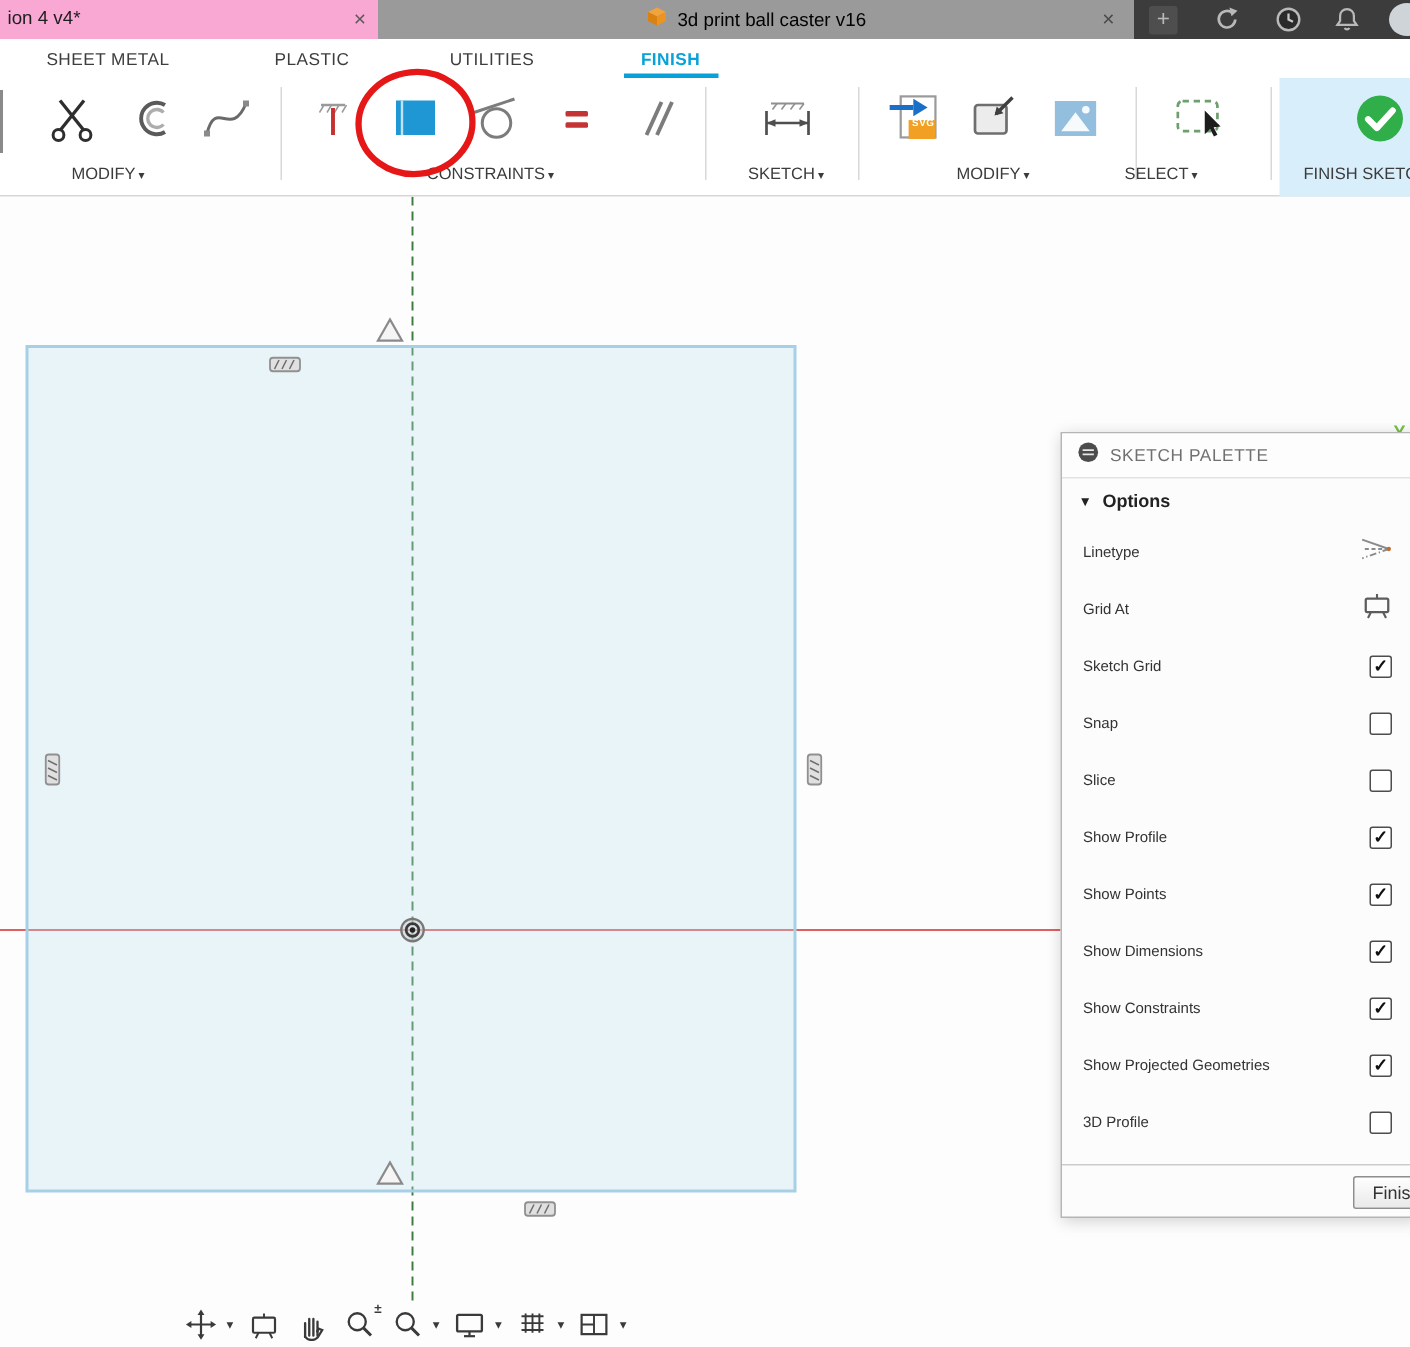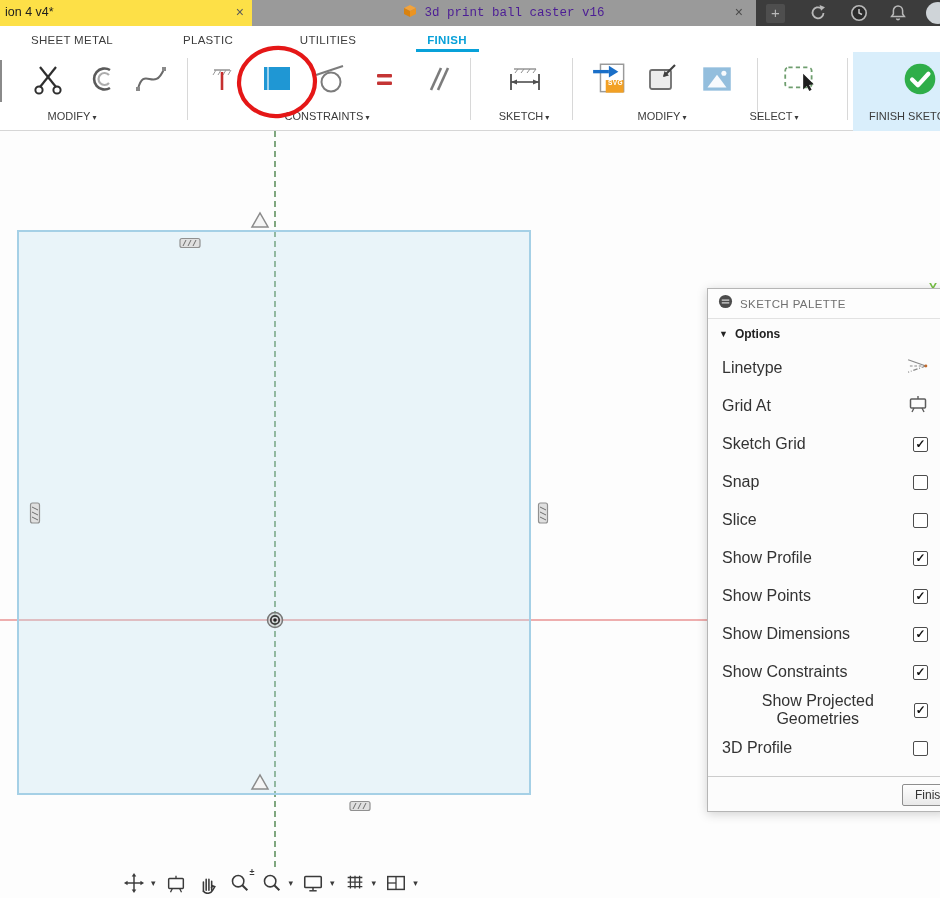--- a/index.html
+++ b/index.html
@@ -9,7 +9,7 @@
   
   .titlebar { position:absolute; left:0; top:0; width:940px; height:26px; background:#3c3c3c; z-index:40; }
   .doc-tab { position:absolute; top:0; height:26px; }
-  .tab-left { left:0; width:252px; background:#fde047; }
+  .tab-left { left:0; width:252px; background:#f9a8d4; }
   .tab-left .tab-label { position:absolute; left:5px; top:5px; font-size:12.5px; color:#1e1e1e; }
   .tab-left .tab-close { position:absolute; right:8px; top:4px; font-size:14px; color:#5a5a5a; cursor:pointer; }
   .tab-active { left:252px; width:504px; background:#9a9a9a; display:flex; align-items:center; justify-content:center; gap:7px; }

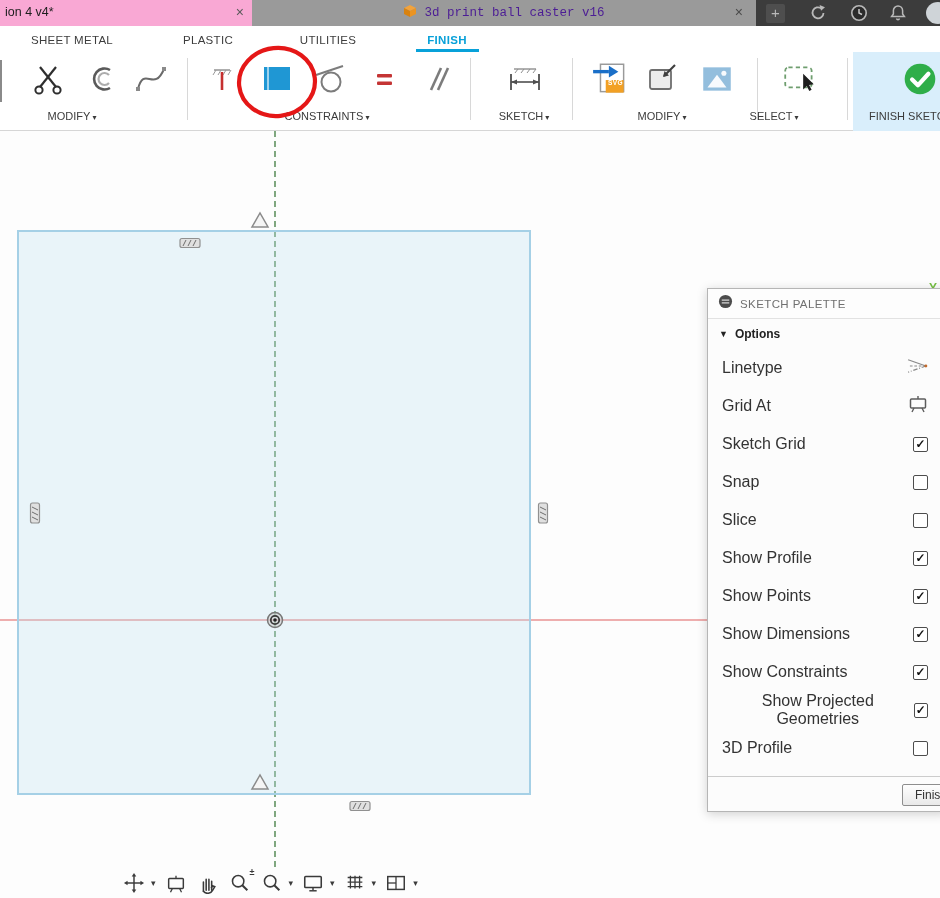--- a/index.html
+++ b/index.html
@@ -13,7 +13,7 @@
   .tab-left .tab-label { position:absolute; left:5px; top:5px; font-size:12.5px; color:#1e1e1e; }
   .tab-left .tab-close { position:absolute; right:8px; top:4px; font-size:14px; color:#5a5a5a; cursor:pointer; }
   .tab-active { left:252px; width:504px; background:#9a9a9a; display:flex; align-items:center; justify-content:center; gap:7px; }
-  .tab-active .tab-label { font-size:12.5px; color:#4c1d95;font-family:Liberation Mono, monospace; }
+  .tab-active .tab-label { font-size:12.5px; color:#000000; }
   .tab-active .tab-close { position:absolute; right:13px; top:4px; font-size:14px; color:#4a4a4a; cursor:pointer; }
   .newtab { position:absolute; left:766px; top:4px; width:19px; height:19px; background:#4e4e4e; border-radius:2px; color:#b9b9b9; font-size:15px; line-height:17px; text-align:center; cursor:pointer; }
   .tb-ic { position:absolute; top:3px; width:20px; height:20px; cursor:pointer; }

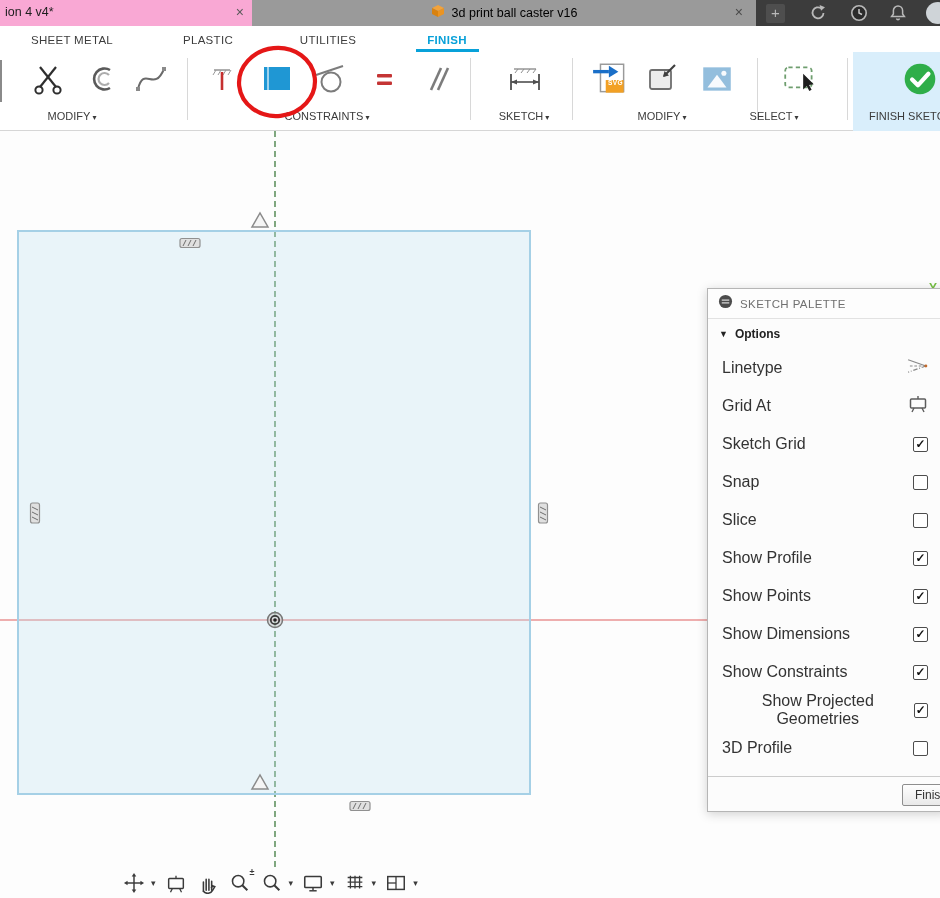--- a/index.html
+++ b/index.html
@@ -59,7 +59,7 @@
   .p-options .arrow { font-size:9px; color:#222; }
   .p-options .opt-label { font-size:12px; font-weight:bold; color:#222; }
   .p-row { height:38px; display:flex; align-items:center; justify-content:space-between; padding:0 18px 0 14px; }
-  .p-label { font-size:16px; color:#333;text-align:center; }
+  .p-label { font-size:10px; color:#333; }
   .cb { width:15px; height:15px; border:1.6px solid #4d4d4d; border-radius:2px; background:#fff; display:flex; align-items:center; justify-content:center; cursor:pointer; }
   .cb .mark { font-size:12px; font-weight:bold; color:#111; line-height:1; }
   .p-footer { position:absolute; left:0; right:0; bottom:0; height:35px; border-top:1px solid #cccccc; }

